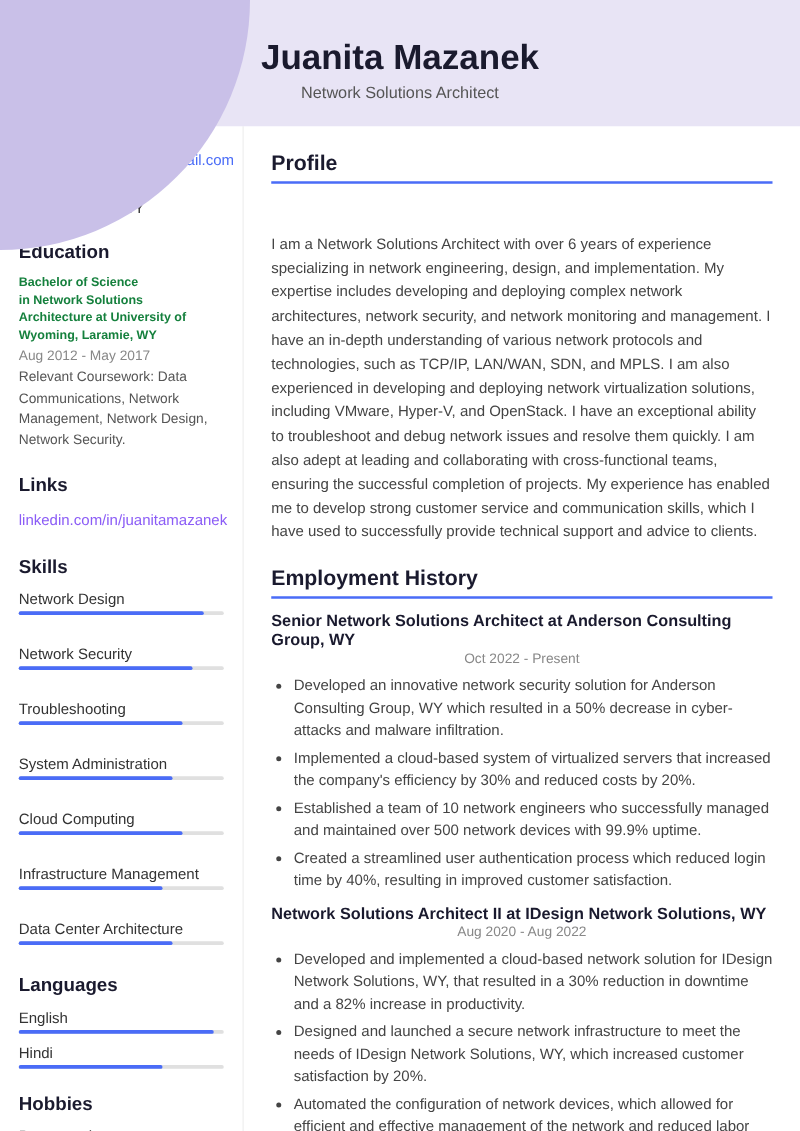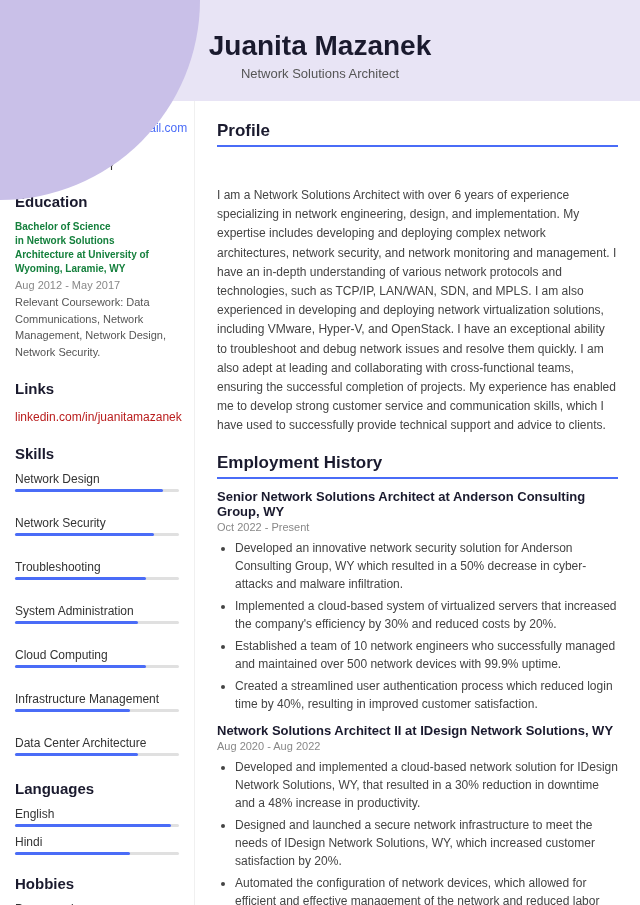--- a/index.html
+++ b/index.html
@@ -108,7 +108,7 @@
       line-height: 1.5;
     }
     .link-item a {
-      color: #b91c1c;
+      color: #8b5cf6;
       text-decoration: none;
       font-size: 12px;
     }

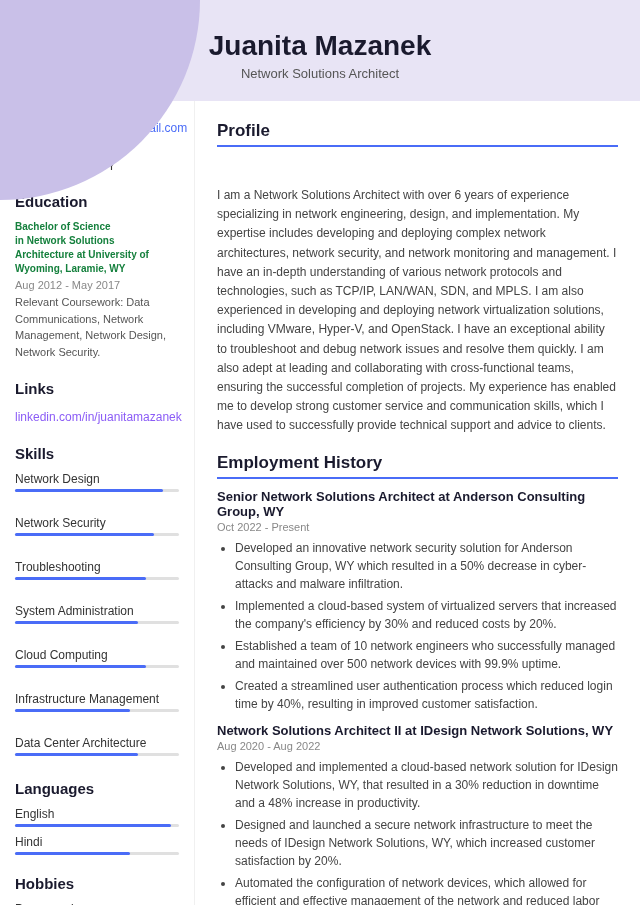--- a/index.html
+++ b/index.html
@@ -171,6 +171,7 @@
       font-size: 11px;
       color: #888;
       margin-bottom: 6px;
+      text-align: center;
     }
     .job-bullets {
       list-style: disc;

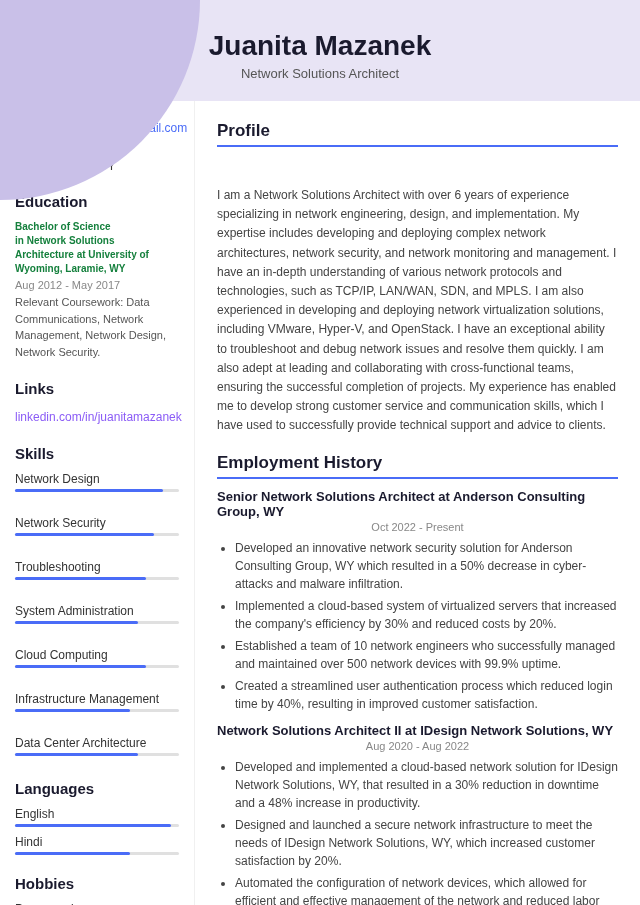--- a/index.html
+++ b/index.html
@@ -332,7 +332,7 @@
     <div class="job-title">Network Solutions Architect II at IDesign Network Solutions, WY</div>
     <div class="job-date">Aug 2020 - Aug 2022</div>
     <ul class="job-bullets">
-                <li>Developed and implemented a cloud-based network solution for IDesign Network Solutions, WY, that resulted in a 30% reduction in downtime and a 48% increase in productivity.</li>
+                <li>Developed and implemented a cloud-based network solution for IDesign Network Solutions, WY, that resulted in a 30% reduction in downtime and a 82% increase in productivity.</li>
                 <li>Designed and launched a secure network infrastructure to meet the needs of IDesign Network Solutions, WY, which increased customer satisfaction by 20%.</li>
                 <li>Automated the configuration of network devices, which allowed for efficient and effective management of the network and reduced labor costs by 15%.</li>
                 <li>Led a team of 5 network technicians in the successful migration of over 500 network devices to the new network solution, resulting in a smoother transition with minimal disruption of service.</li>

